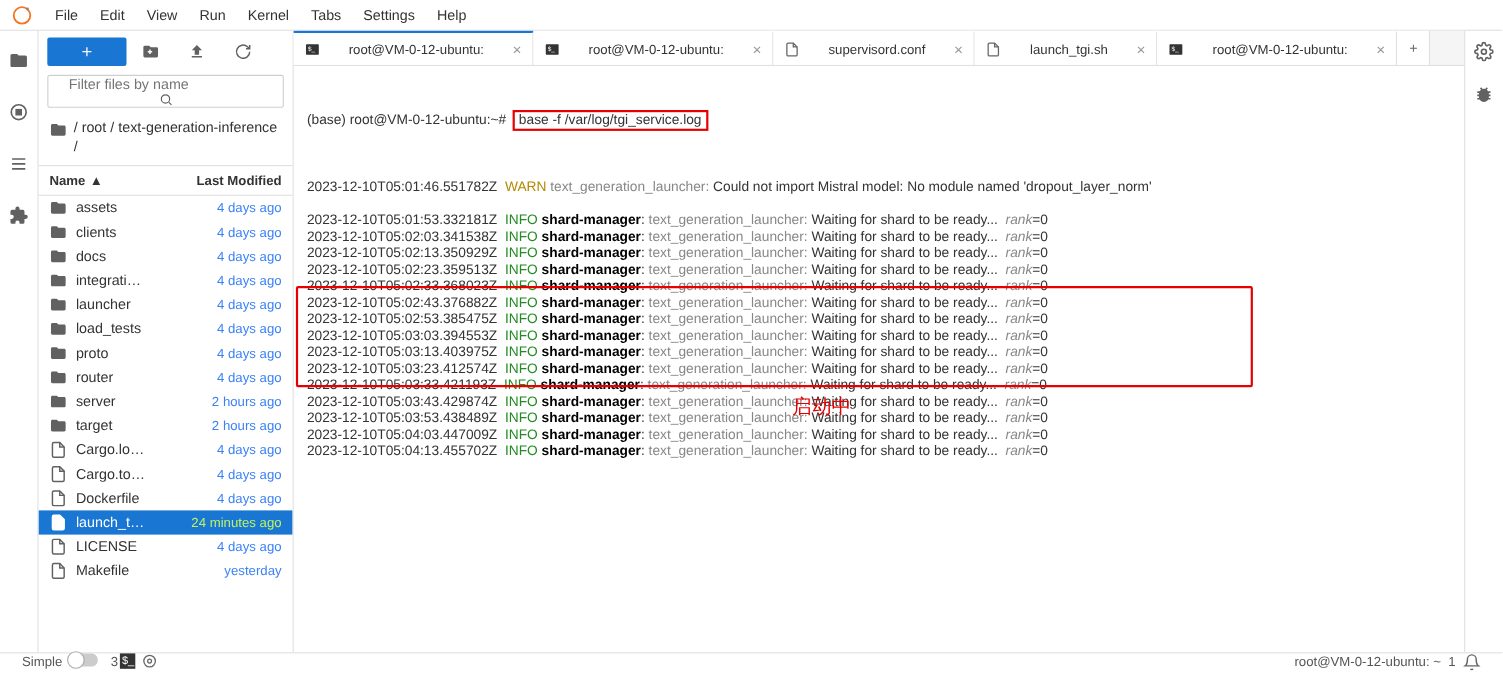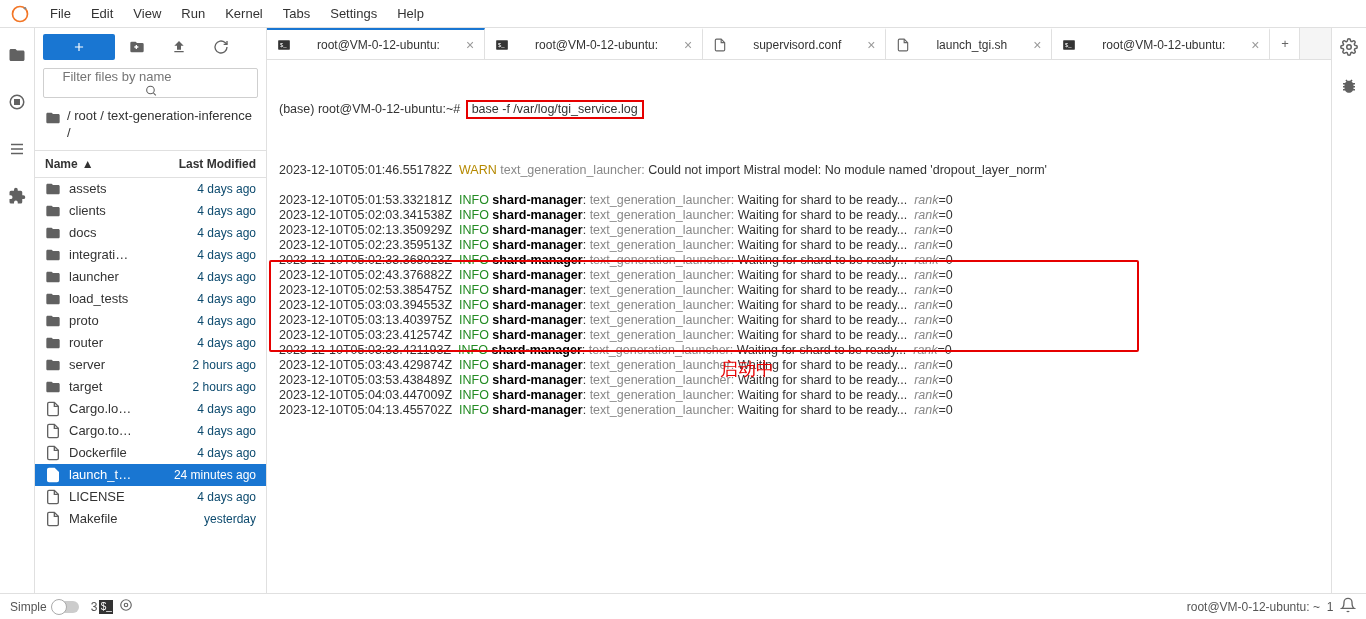--- a/index.html
+++ b/index.html
@@ -26,7 +26,7 @@
 .frow.sel { background:#1976d2; color:#fff; }
 .frow .fic { width:16px; height:16px; margin-right:8px; flex:0 0 16px; }
 .frow .fname { flex:1; white-space:nowrap; overflow:hidden; text-overflow:ellipsis; }
-.frow .fmod { font-size:12px; color:#0c4a6e; }
+.frow .fmod { font-size:12px; color:#3b82f6; }
 .frow.sel .fmod { color:#ffffff; }
 .mainarea { flex:1; display:flex; flex-direction:column; min-width:0; }
 .tabs { height:32px; display:flex; align-items:stretch; border-bottom:1px solid #e0e0e0; background:#f5f5f5; }

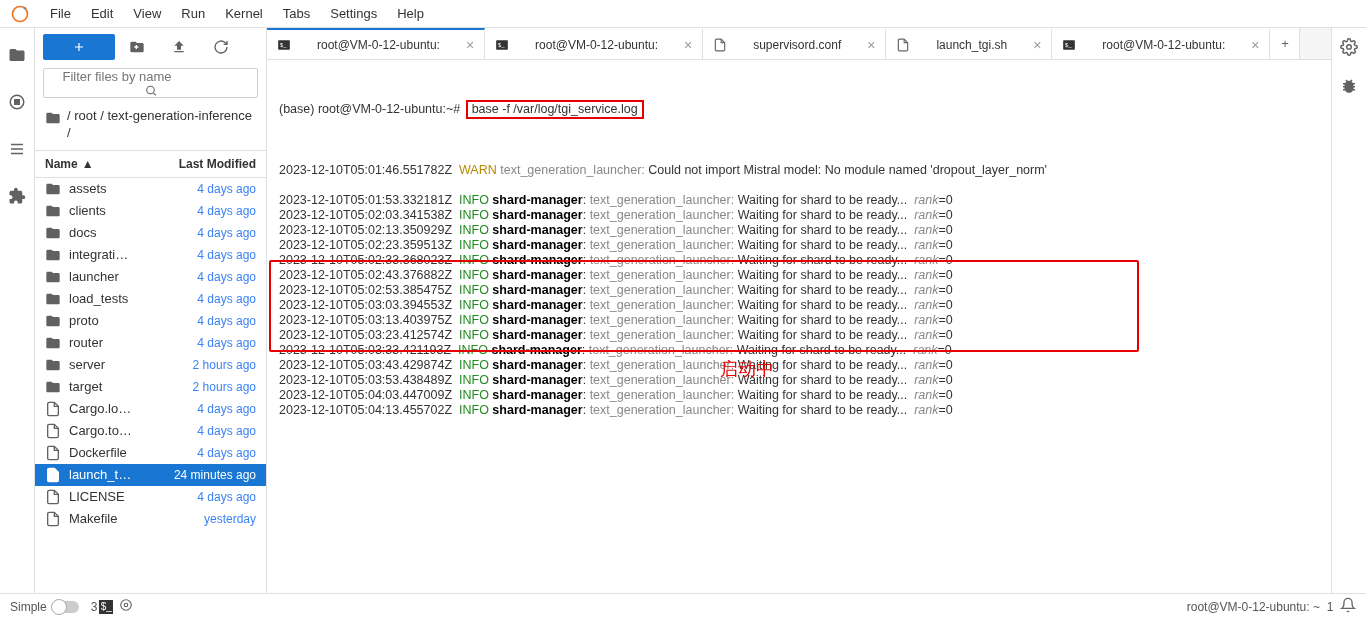--- a/index.html
+++ b/index.html
@@ -27,7 +27,7 @@
 .frow .fic { width:16px; height:16px; margin-right:8px; flex:0 0 16px; }
 .frow .fname { flex:1; white-space:nowrap; overflow:hidden; text-overflow:ellipsis; }
 .frow .fmod { font-size:12px; color:#3b82f6; }
-.frow.sel .fmod { color:#ffffff; }
+.frow.sel .fmod { color:#bef264; }
 .mainarea { flex:1; display:flex; flex-direction:column; min-width:0; }
 .tabs { height:32px; display:flex; align-items:stretch; border-bottom:1px solid #e0e0e0; background:#f5f5f5; }
 .tab { display:flex; align-items:center; padding:0 10px; gap:26px; border-right:1px solid #e0e0e0; background:#fff; border-top:2px solid transparent; cursor:pointer; font-size:12px; min-width:0; white-space:nowrap; }

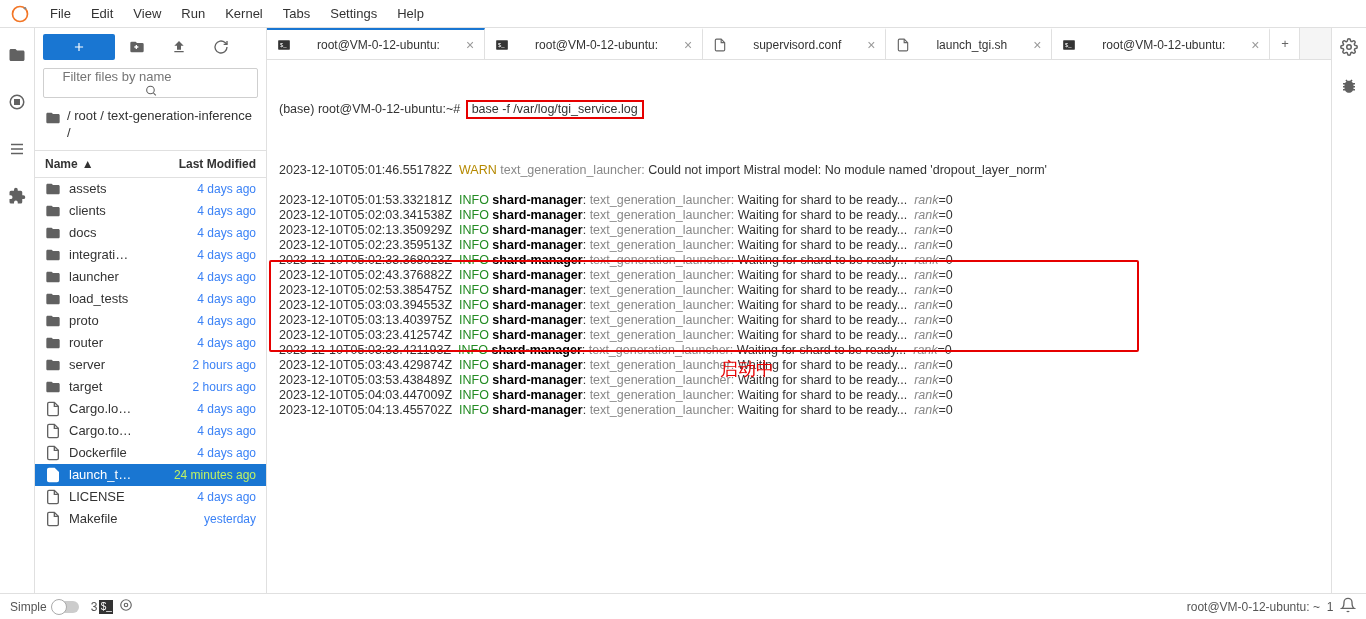--- a/index.html
+++ b/index.html
@@ -44,7 +44,7 @@
 .redbox { position:absolute; border:2px solid #e60000; border-radius:2px; pointer-events:none; }
 .annot { position:absolute; color:#e60000; font-size:18px; font-family:sans-serif; }
 .rightbar { width:35px; border-left:1px solid #e0e0e0; display:flex; flex-direction:column; align-items:center; padding-top:10px; gap:18px; color:#616161; }
-.statusbar { height:26px; border-top:1px solid #e0e0e0; display:flex; align-items:center; padding:0 10px; font-size:12px; color:#555; }
+.statusbar { height:26px; border-top:1px solid #e0e0e0; display:flex; align-items:flex-start; padding:0 20px; font-size:12px; color:#555; }
 .statusbar .sp { flex:1; }
 .toggle { width:26px; height:12px; border-radius:6px; background:#ccc; position:relative; margin:0 12px 0 6px; }
 .toggle::after { content:""; position:absolute; width:14px; height:14px; background:#fff; border:1px solid #aaa; border-radius:50%; top:-2px; left:-2px; }

